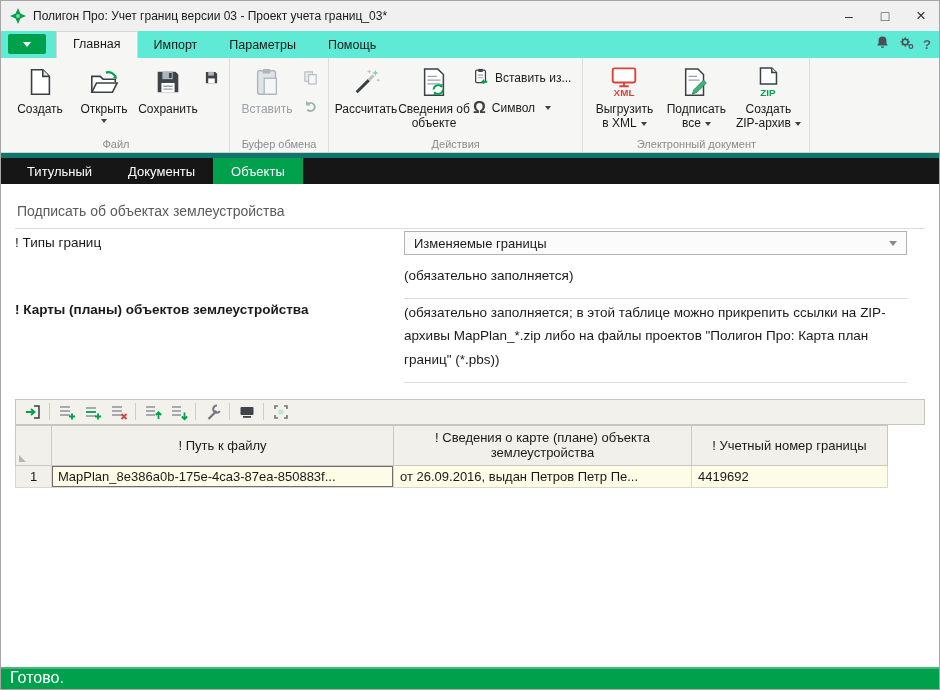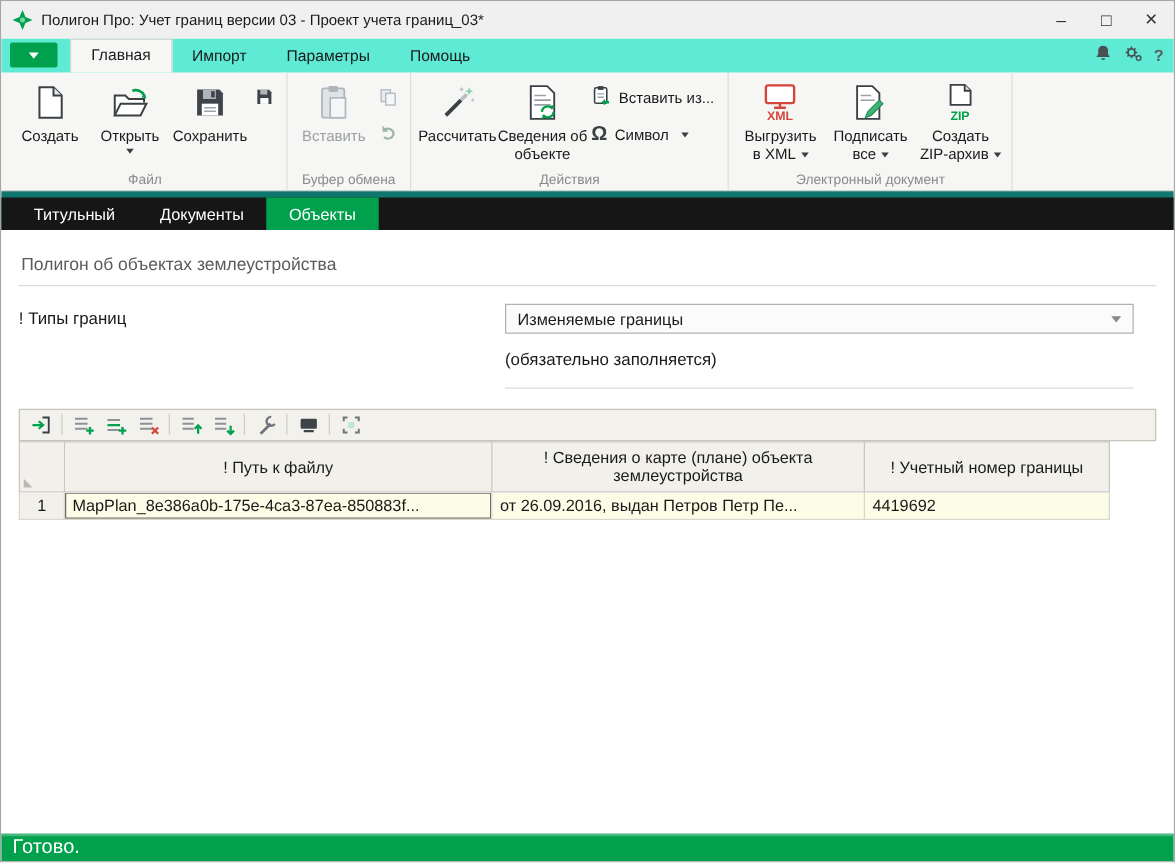--- a/index.html
+++ b/index.html
@@ -293,7 +293,7 @@
   </div>
 
   <div class="content">
-    <div class="heading">Полигон об объектах землеустройства</div>
+    <div class="heading">Подписать об объектах землеустройства</div>
     <hr class="hrule">
 
     <div class="frow">

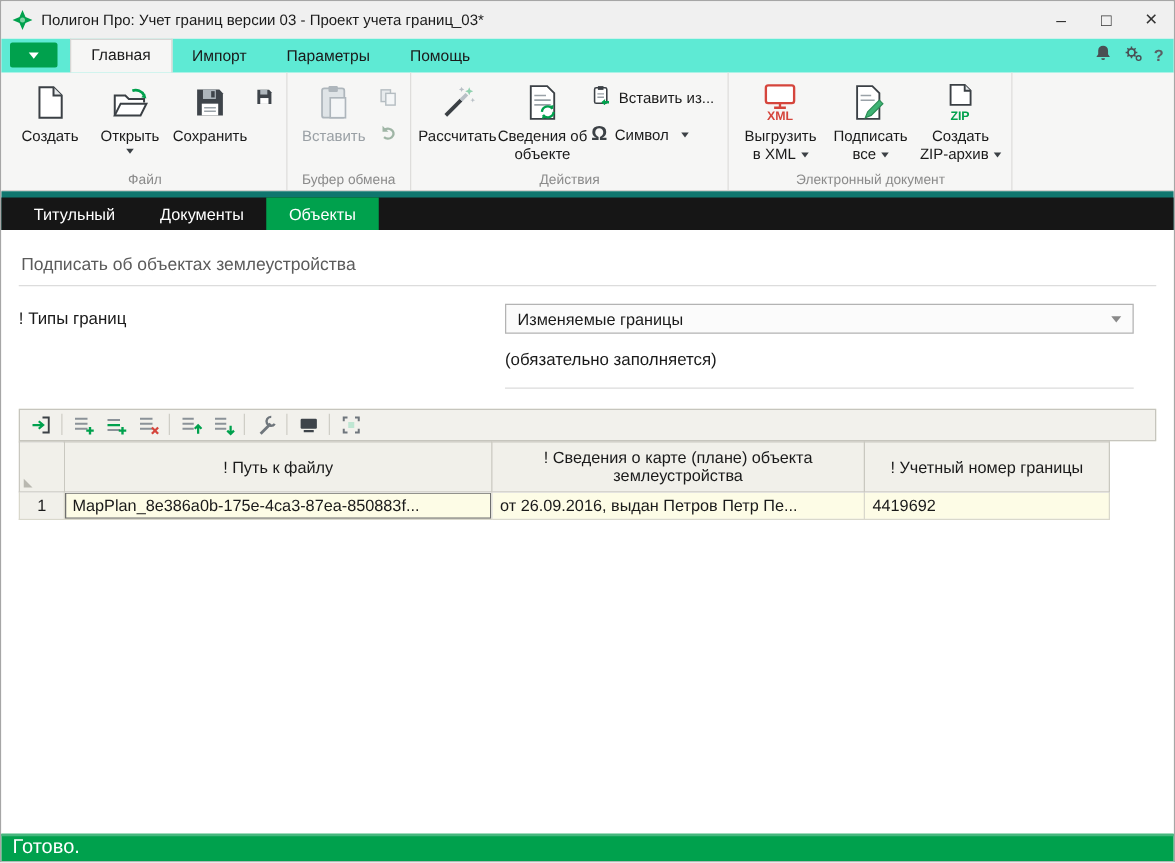--- a/index.html
+++ b/index.html
@@ -50,7 +50,7 @@
   .content { flex:1; min-height:0; background:#fff; padding:14px 14px 0 14px; overflow:hidden; }
   .heading { font-size:14px; color:#5b5b5b; margin:5px 0 9px 2px; }
   .hrule { border:none; border-top:1px solid #dcdcdc; }
-  .frow { display:flex; margin-top:14px; }
+  .frow { display:flex; margin-top:2px; }
   .flabel { width:389px; font-size:13.5px; padding-top:4px; }
   .flabel.bold { font-weight:bold; padding-top:1px; }
   .fright { width:503px; }

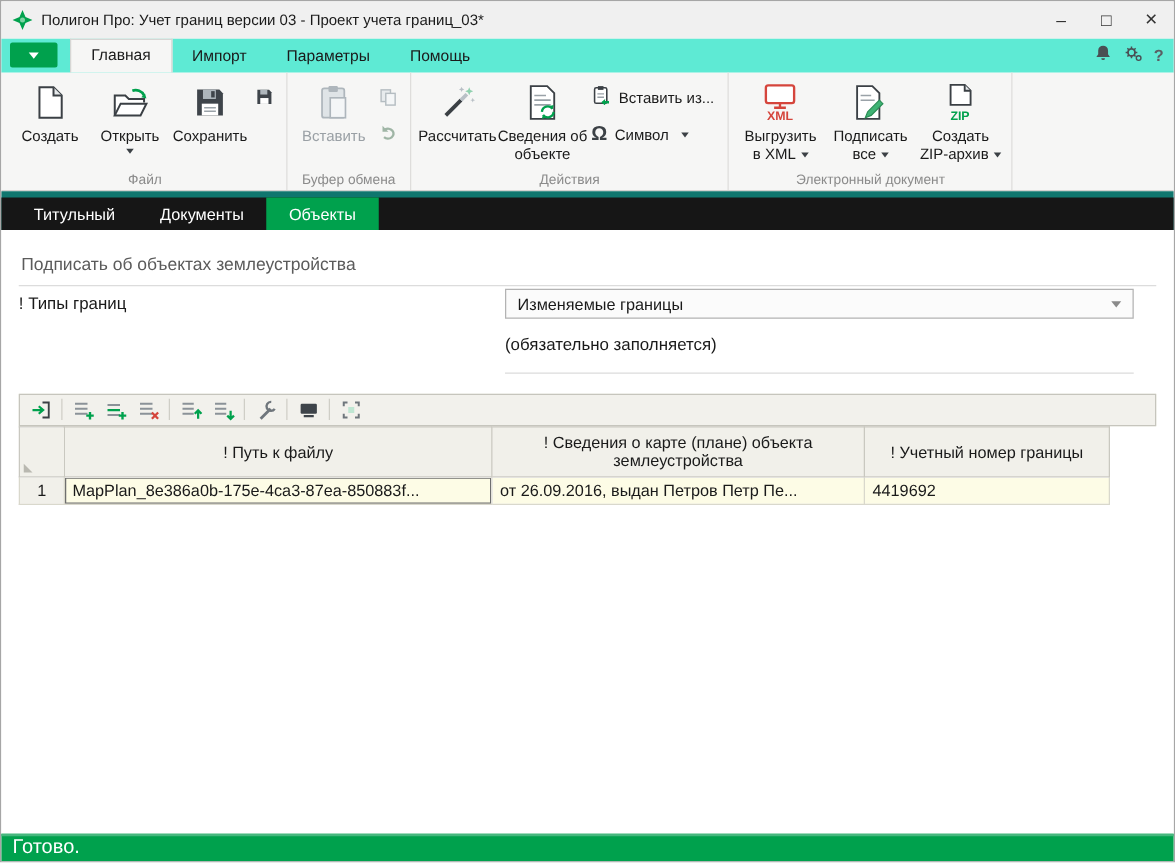--- a/index.html
+++ b/index.html
@@ -308,6 +308,13 @@
       </div>
     </div>
 
+    <div class="frow">
+      <div class="flabel bold">! Карты (планы) объектов землеустройства</div>
+      <div class="fright">
+        <div class="note tight">(обязательно заполняется; в этой таблице можно прикрепить ссылки на ZIP-архивы MapPlan_*.zip либо на файлы проектов "Полигон Про: Карта план границ" (*.pbs))</div>
+        <hr class="fsep">
+      </div>
+    </div>
 
     <div class="tblock">
       <div class="ttoolbar">

